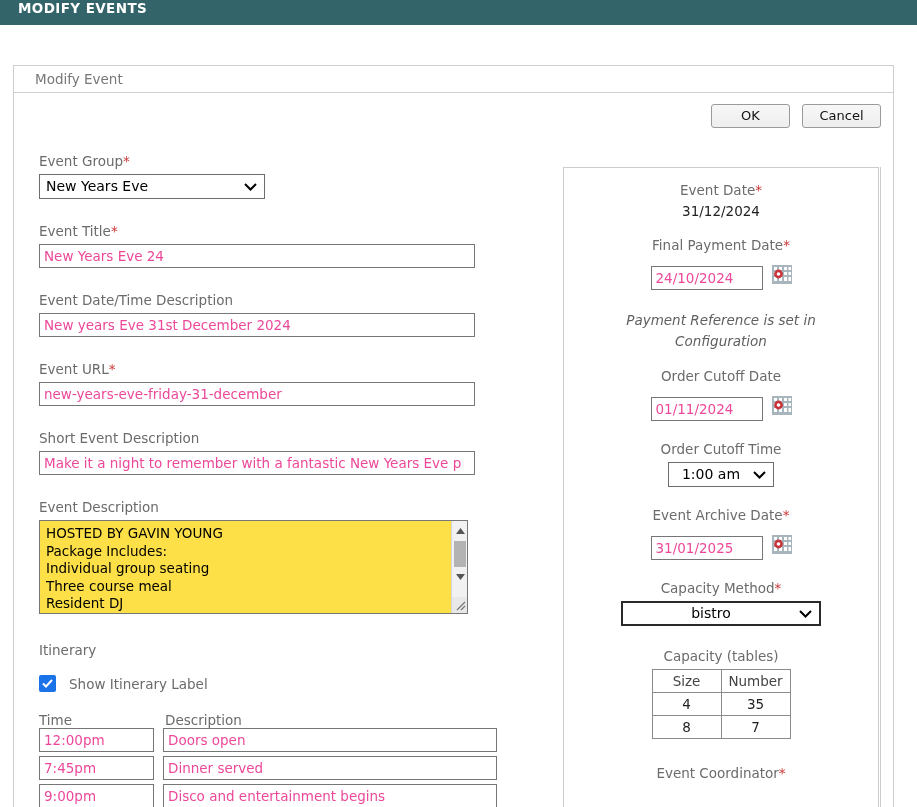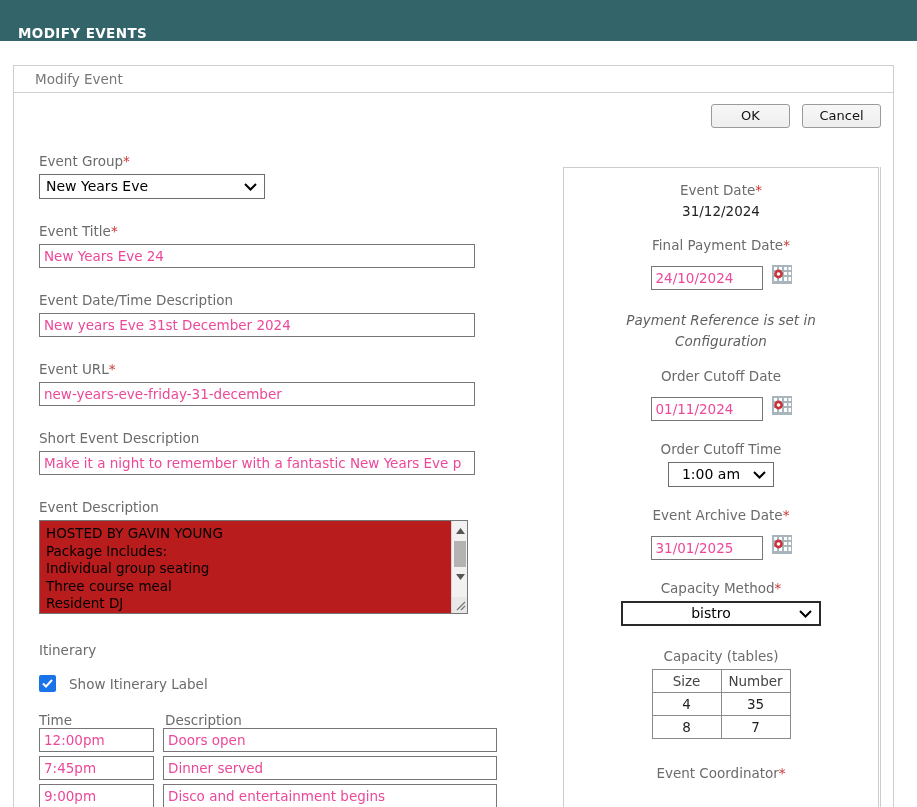--- a/index.html
+++ b/index.html
@@ -13,10 +13,10 @@
 
   
   .topbar {
-    height: 41px;
+    height: 25px;
     background: #33646a;
     display: flex;
-    align-items: flex-end;
+    align-items: flex-start;
     padding-left: 18px;
   }
   .topbar-title {

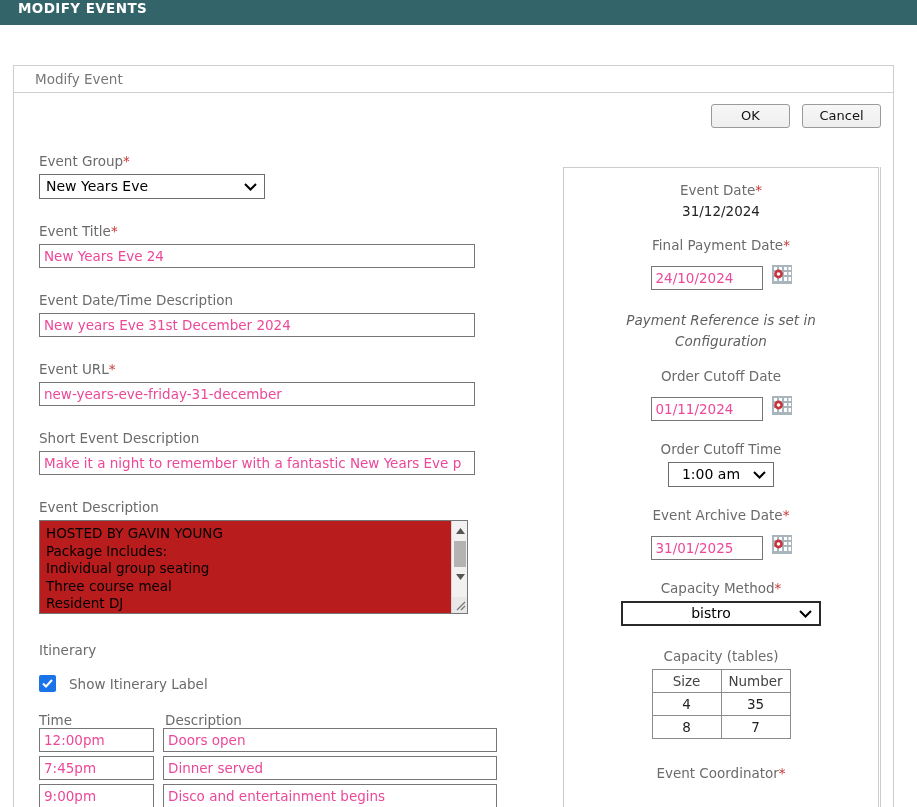--- a/index.html
+++ b/index.html
@@ -148,7 +148,7 @@
     position: relative;
     width: 429px; height: 94px;
     border: 1px solid #767676;
-    background: #b91c1c;
+    background: #fde047;
     overflow: hidden;
   }
   .ta-text {

